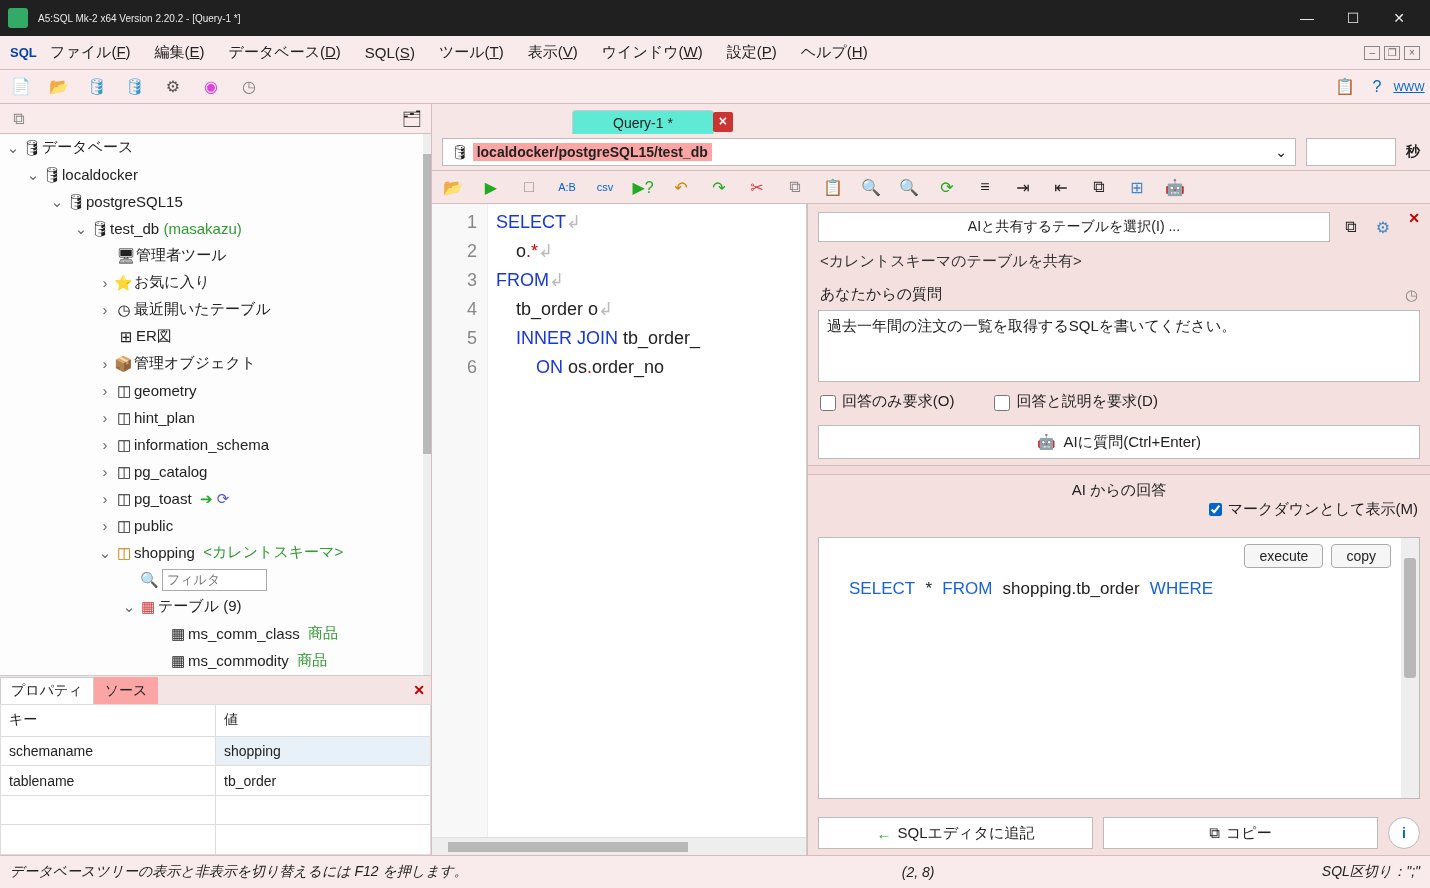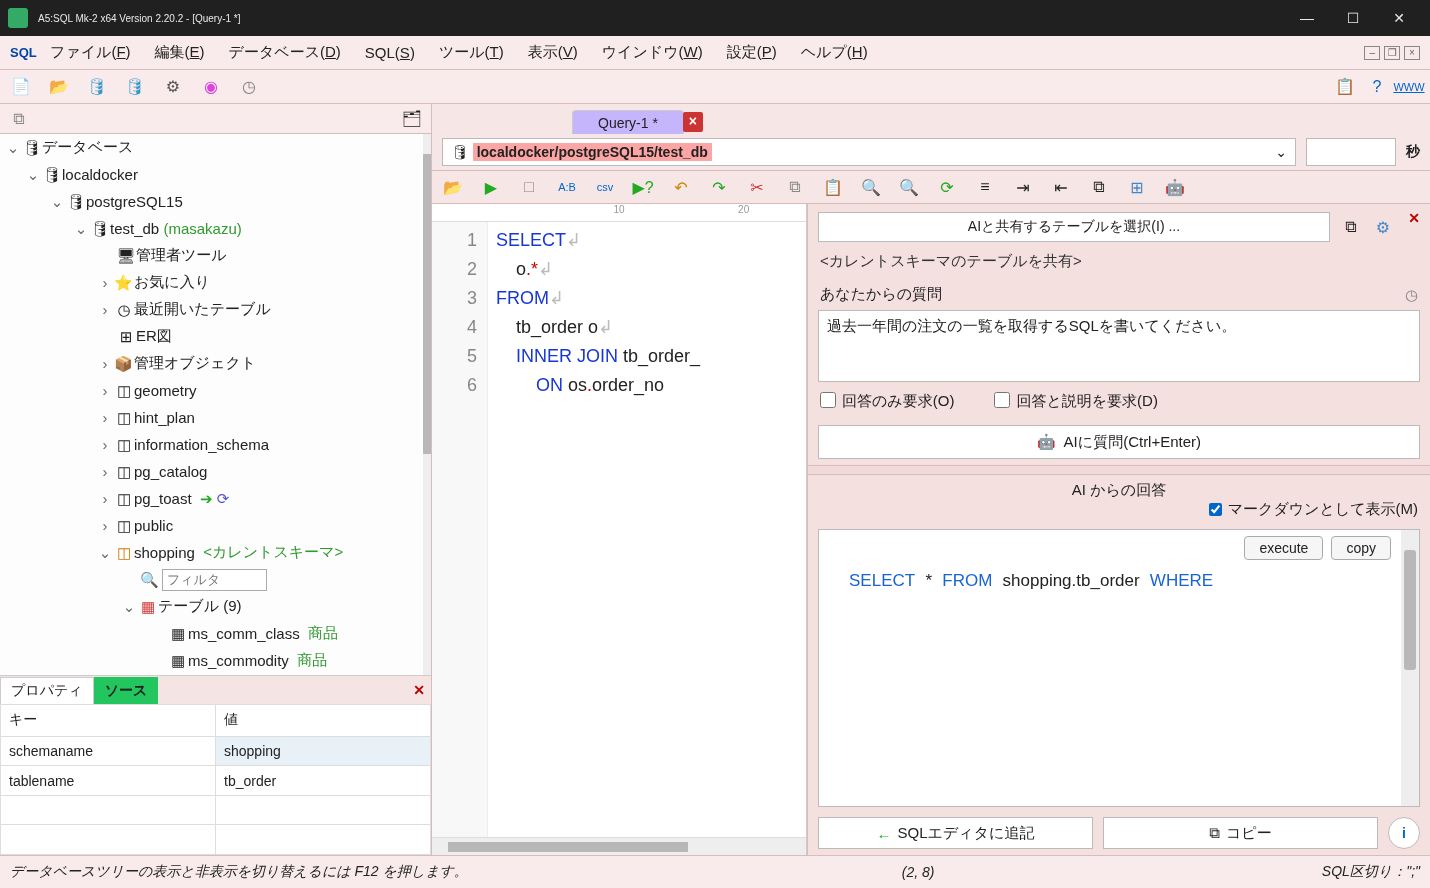--- a/index.html
+++ b/index.html
@@ -37,7 +37,7 @@
 .ptable tr.sel td:nth-child(2){background:#e8f0f8;}
 .rightcol { flex:1; display:flex; flex-direction:column; background:#f7e6e6;}
 .tabbar { height:30px; display:flex; align-items:center; padding:6px 0 0 140px; background:#f7e6e6;}
-.tabbar .tab { background:#c4b5fd;border:1px solid #ccc;border-bottom:none;padding:4px 25px;font-size:14px;border-radius:4px 4px 0 0;}
+.tabbar .tab { background:#5eead4;border:1px solid #ccc;border-bottom:none;padding:4px 40px;font-size:14px;border-radius:4px 4px 0 0;}
 .tabbar .tabx { width:20px;height:20px;background:#c33;color:#fff;text-align:center;line-height:18px;font-weight:bold;margin-left:-1px;border-radius:2px;}
 .connrow { height:36px; display:flex; align-items:center; padding:4px 10px; gap:10px; background:#f7e6e6;}
 .connsel { flex:1; height:28px; border:1px solid #bbb; background:#fff; display:flex;align-items:center;padding:0 8px;}

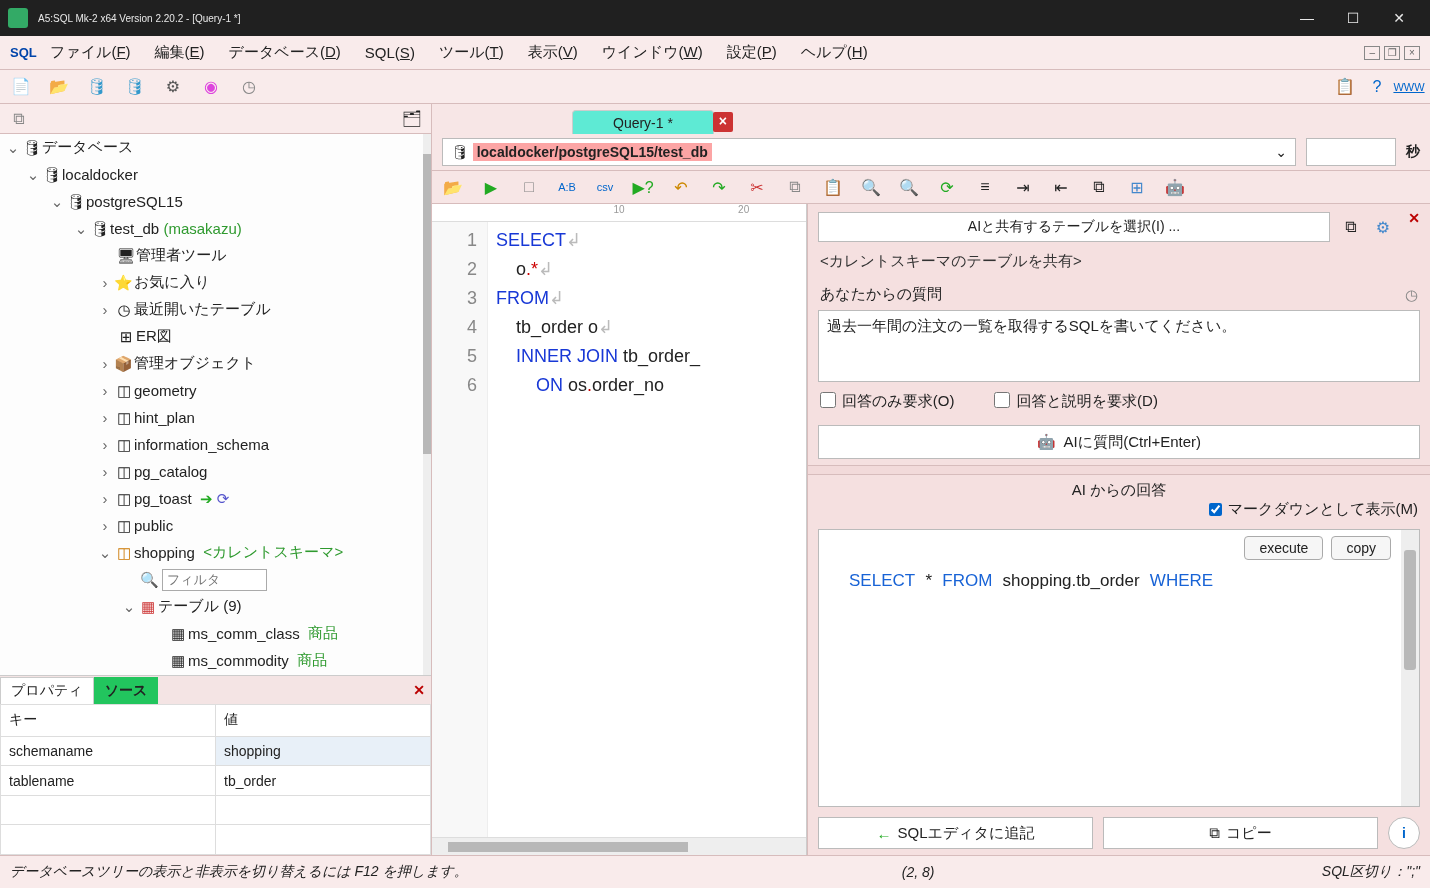--- a/index.html
+++ b/index.html
@@ -288,11 +288,6 @@
 
     <div class="editzone">
       <div class="editor">
-        <div class="ruler">
-            <span></span>
-            <span>10</span>
-            <span>20</span>
-          </div>
         <div class="codearea">
           <div class="gutter">
             <div>1</div>

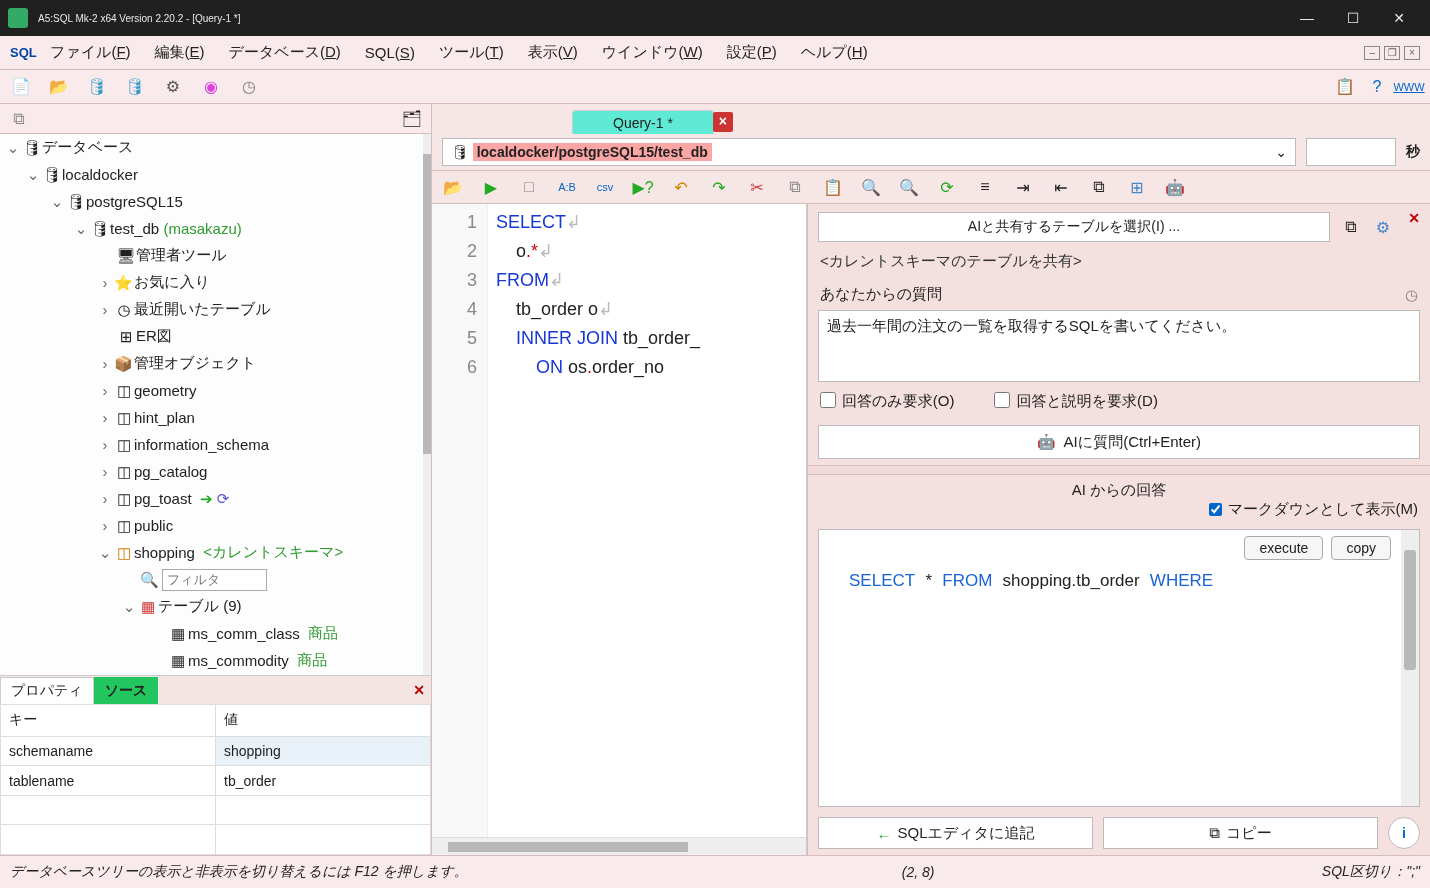--- a/index.html
+++ b/index.html
@@ -62,7 +62,7 @@
 .qlabel .clk{margin-left:auto;color:#888;}
 .qtext{margin:2px 10px;background:#fff;border:1px solid #bbb;height:72px;padding:6px 8px;font-size:15px;}
 .ckrow{display:flex;padding:8px 12px;gap:40px;font-size:15px;}
-.ckrow label{display:flex;align-items:flex-start;gap:6px;}
+.ckrow label{display:flex;align-items:flex-end;gap:6px;}
 .ckrow input{width:16px;height:16px;}
 .askbtn{margin:6px 10px;background:#fff;border:1px solid #bbb;height:34px;display:flex;align-items:center;justify-content:center;gap:8px;font-size:15px;}
 .divider{height:10px;border-top:1px solid #d7bcbc;border-bottom:1px solid #d7bcbc;background:#f2dada;}

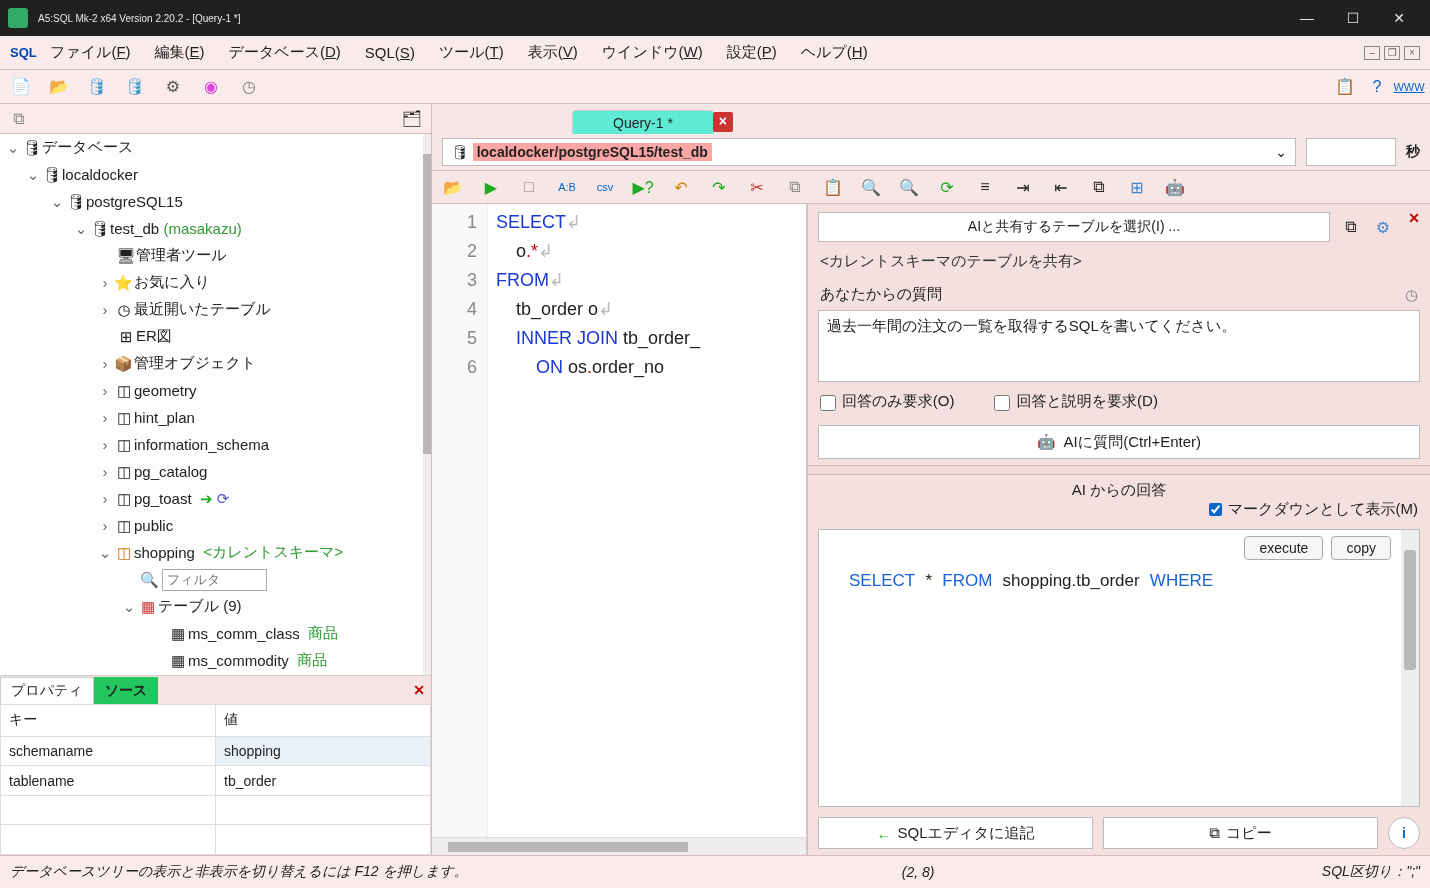--- a/index.html
+++ b/index.html
@@ -68,7 +68,7 @@
 .divider{height:10px;border-top:1px solid #d7bcbc;border-bottom:1px solid #d7bcbc;background:#f2dada;}
 .anshdr{display:flex;align-items:center;padding:6px 12px;font-size:15px;flex-direction:column;}
 .anshdr label{margin-left:auto;display:flex;align-items:center;gap:6px;}
-.ansbox{margin:4px 10px;background:#fff;border:1px solid #bbb;flex:1;display:flex;flex-direction:column;min-height:0;position:relative;}
+.ansbox{margin:12px 10px;background:#fff;border:1px solid #bbb;flex:1;display:flex;flex-direction:column;min-height:0;position:relative;}
 .ansbtns{display:flex;justify-content:flex-end;gap:8px;padding:6px 28px 0 0;}
 .ansbtns .b{border:1px solid #aaa;background:#f6f6f6;padding:3px 14px;border-radius:4px;font-size:14px;}
 .anscode{flex:1;overflow:auto;font-family:Consolas,monospace;font-size:17px;padding:6px 30px;line-height:28px;}

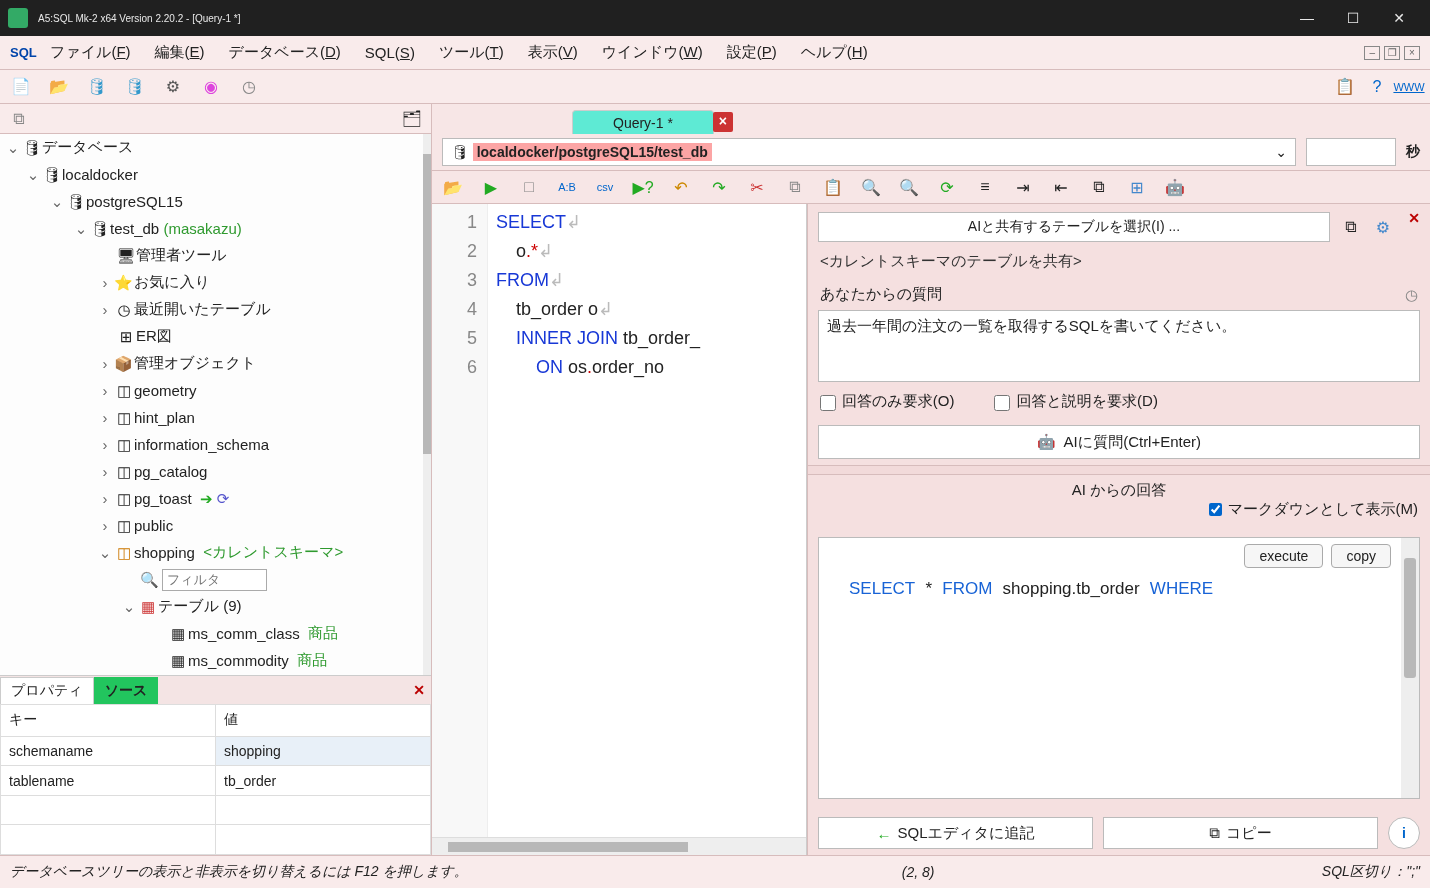--- a/index.html
+++ b/index.html
@@ -30,7 +30,7 @@
 .proppanel { height:180px; border-top:1px solid #ccc; background:#fff; display:flex;flex-direction:column;}
 .proptabs { display:flex; background:#f4e4e4; height:28px; align-items:center;}
 .ptab{padding:4px 10px;border:1px solid #ccc;border-bottom:none;background:#fff;font-size:14px;}
-.ptab.inact{background:#22c55e;border-color:transparent;font-weight:bold;}
+.ptab.inact{background:#fca5a5;border-color:transparent;}
 .propclose{margin-left:auto;margin-right:6px;color:#b00;font-weight:bold;}
 .ptable{flex:1;border-collapse:collapse;font-size:14px;width:100%;}
 .ptable td,.ptable th{border:1px solid #ddd;padding:4px 8px;text-align:left;font-weight:normal;}

